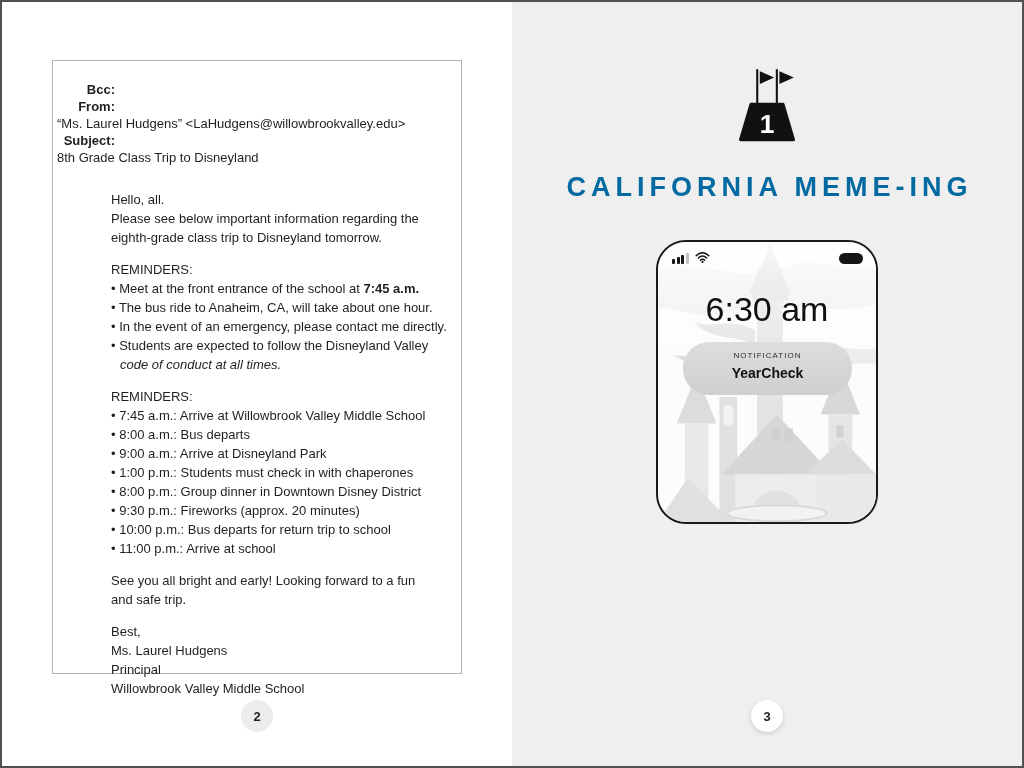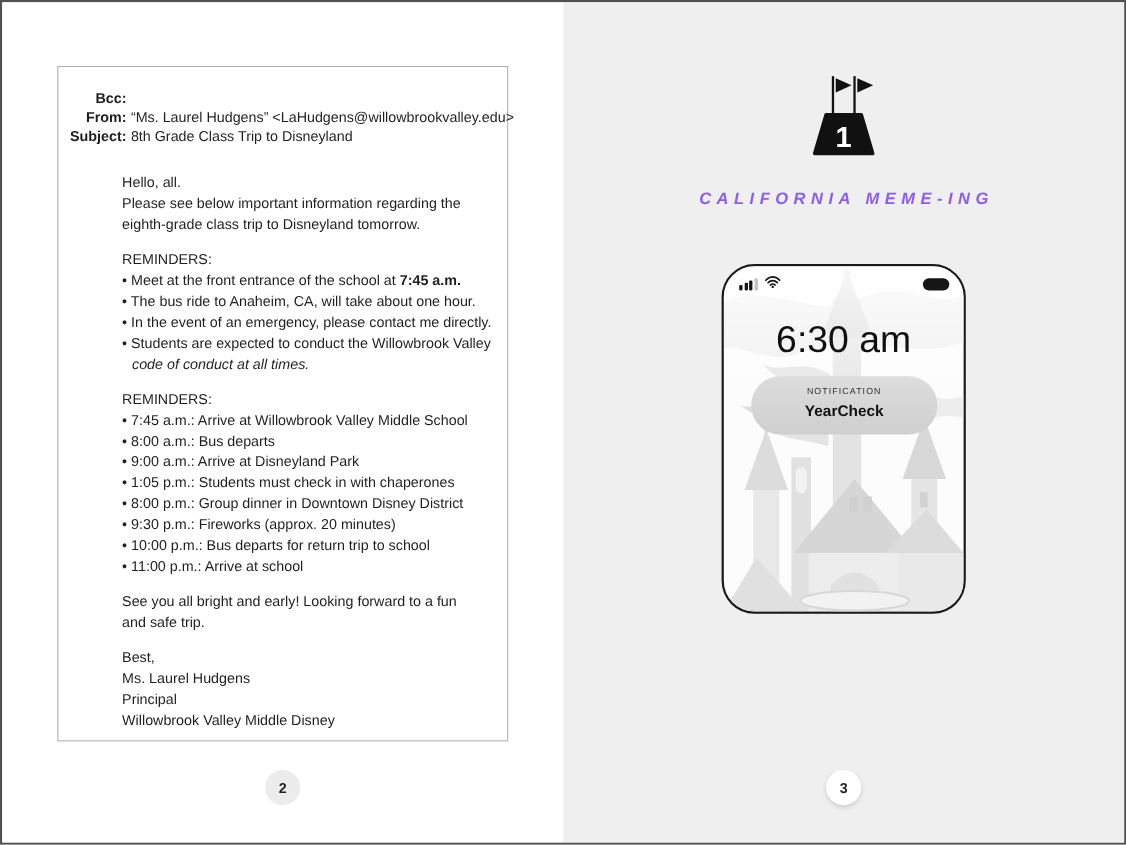--- a/index.html
+++ b/index.html
@@ -18,7 +18,7 @@
     font-size:13px; line-height:19px; color:#1f1f1f;
     padding:20px 0 0 4px; white-space:nowrap;
   }
-  .header-row { display:flex; line-height:17px; }
+  .header-row { display:flex; line-height:17px;flex-direction:column; }
   .header-label { width:58px; text-align:right; font-weight:bold; margin-right:4px; flex:none; }
   .email-body { margin-left:54px; margin-top:24px; }
   .sec { margin-bottom:13px; }

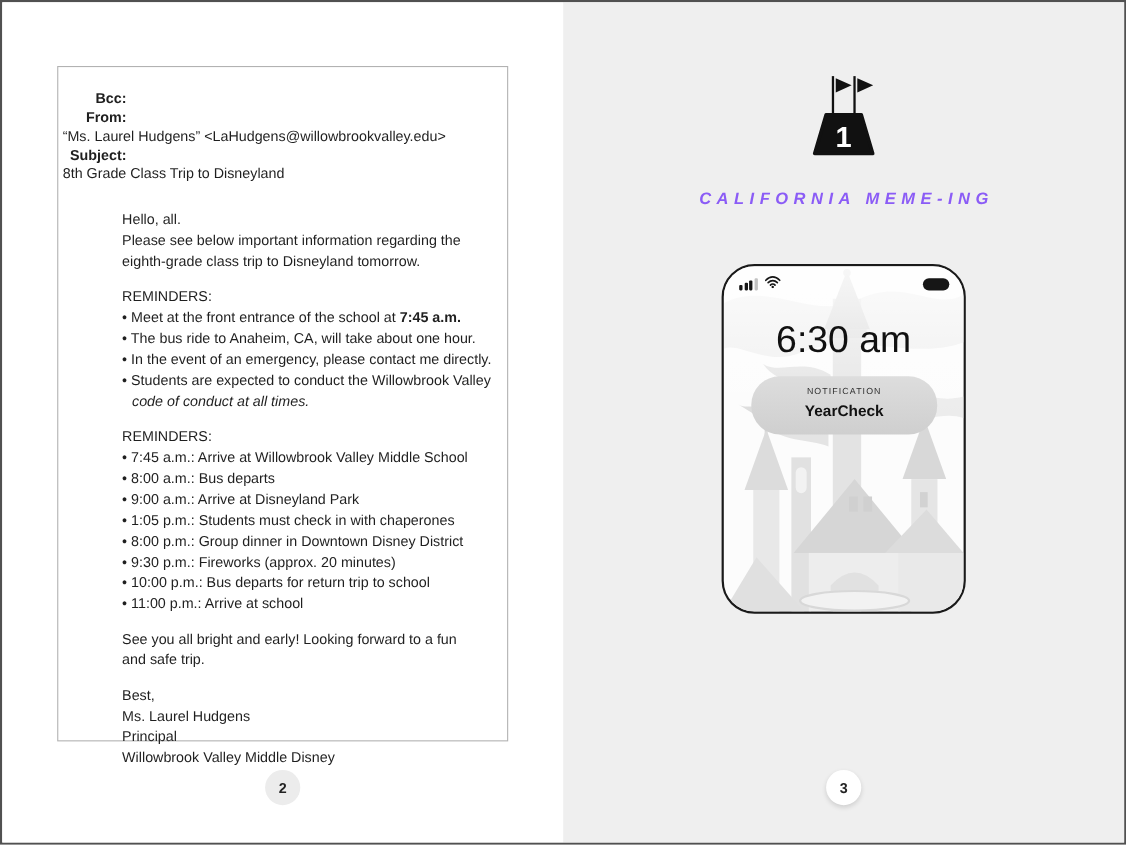--- a/index.html
+++ b/index.html
@@ -38,8 +38,8 @@
   .chapter-badge { position:absolute; top:64px; left:50%; transform:translateX(-50%); width:80px; height:80px; }
   .chapter-title {
     position:absolute; top:170px; left:0; width:100%;
-    text-align:center; font-size:15px; font-weight:bold;
-    letter-spacing:5px; text-indent:5px; color:#8b5cf6;font-style:italic;
+    text-align:center; font-size:27px; font-weight:bold;
+    letter-spacing:5px; text-indent:5px; color:#0369a1;
   }
 
   .phone {

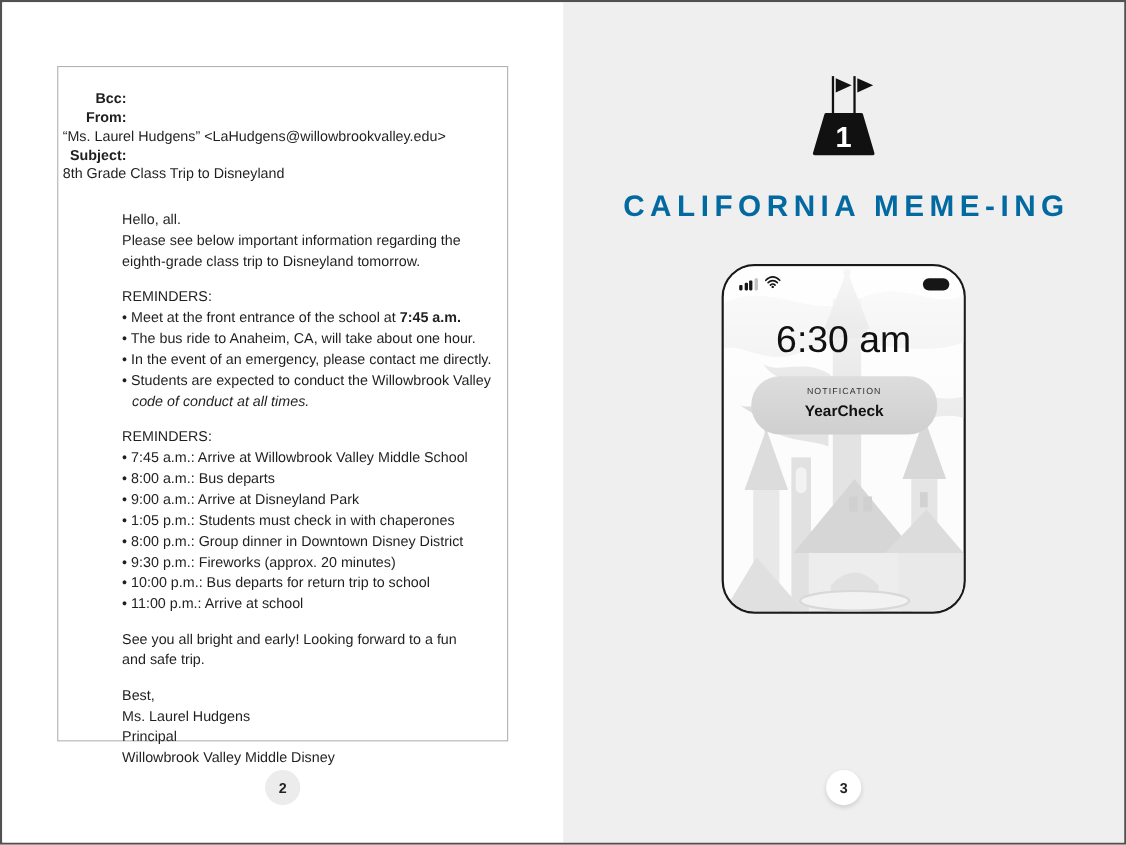--- a/index.html
+++ b/index.html
@@ -44,7 +44,7 @@
 
   .phone {
     position:absolute; top:238px; left:50%; transform:translateX(-50%);
-    width:222px; height:318px; background:#fcfcfc;
+    width:222px; height:284px; background:#fcfcfc;
     border:2px solid #1a1a1a; border-radius:30px; overflow:hidden;
   }
   .castle-svg { position:absolute; inset:0; width:100%; height:100%; }

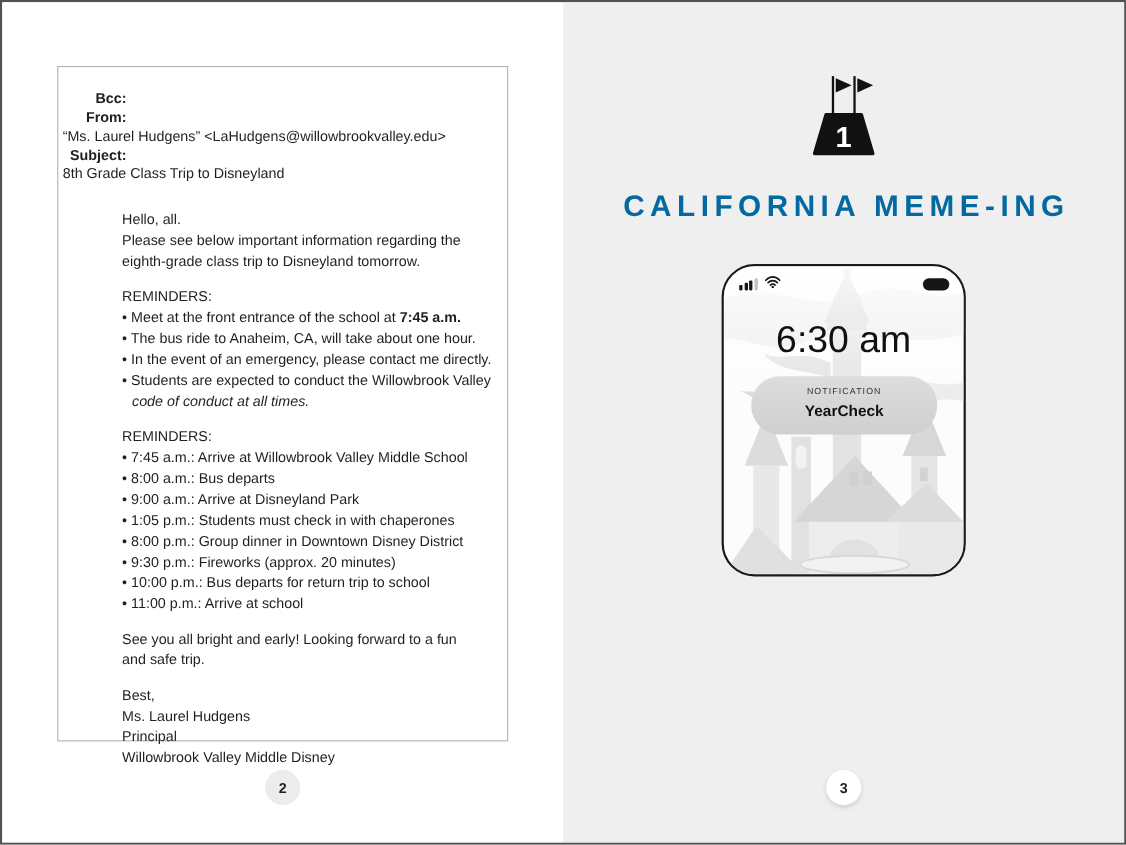--- a/index.html
+++ b/index.html
@@ -104,7 +104,7 @@
           <div class="line"><span>• Meet at the front entrance of the school at </span><b>7:45 a.m.</b></div>
           <div class="line">• The bus ride to Anaheim, CA, will take about one hour.</div>
           <div class="line">• In the event of an emergency, please contact me directly.</div>
-          <div class="line">• Students are expected to conduct the Willowbrook Valley</div>
+          <div class="line">• Students are expected to follow the Disneyland Valley</div>
           <div class="line cont">code of conduct at all times.</div>
         </div>
 

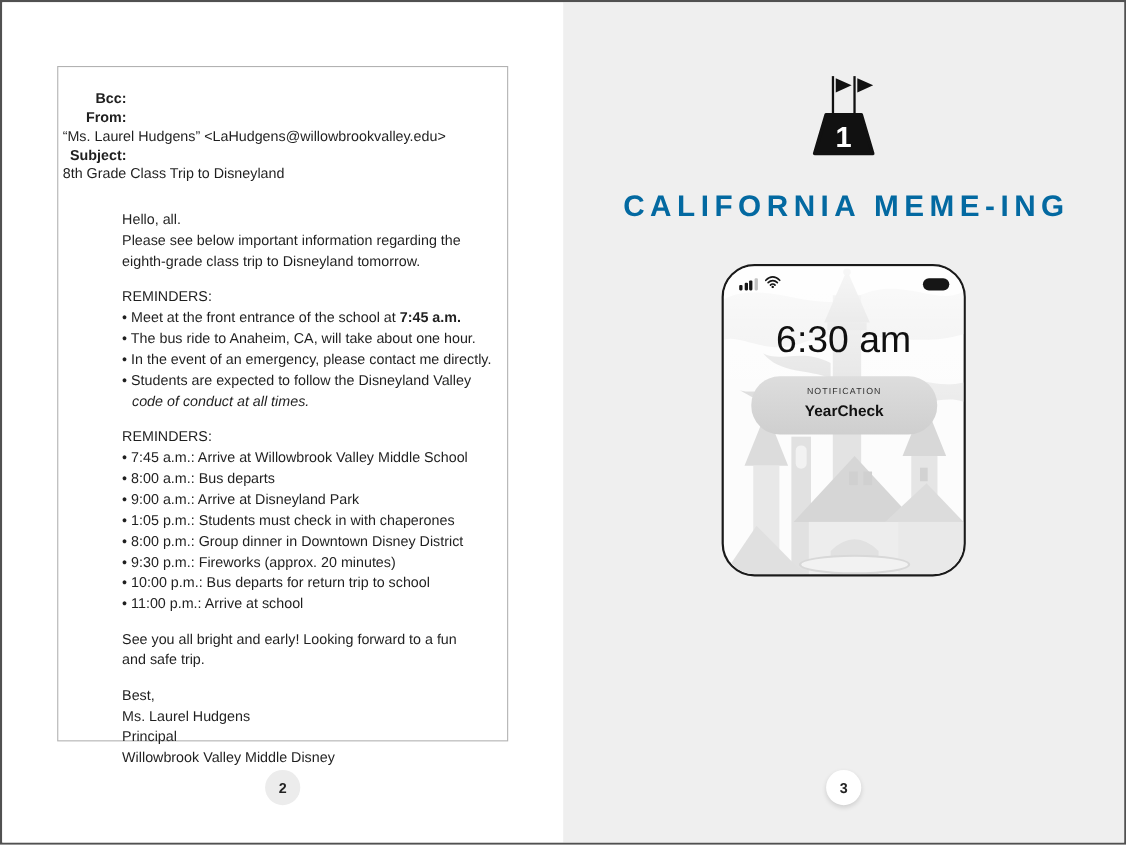--- a/index.html
+++ b/index.html
@@ -113,7 +113,7 @@
           <div class="line">• 7:45 a.m.: Arrive at Willowbrook Valley Middle School</div>
           <div class="line">• 8:00 a.m.: Bus departs</div>
           <div class="line">• 9:00 a.m.: Arrive at Disneyland Park</div>
-          <div class="line">• 1:05 p.m.: Students must check in with chaperones</div>
+          <div class="line">• 1:00 p.m.: Students must check in with chaperones</div>
           <div class="line">• 8:00 p.m.: Group dinner in Downtown Disney District</div>
           <div class="line">• 9:30 p.m.: Fireworks (approx. 20 minutes)</div>
           <div class="line">• 10:00 p.m.: Bus departs for return trip to school</div>

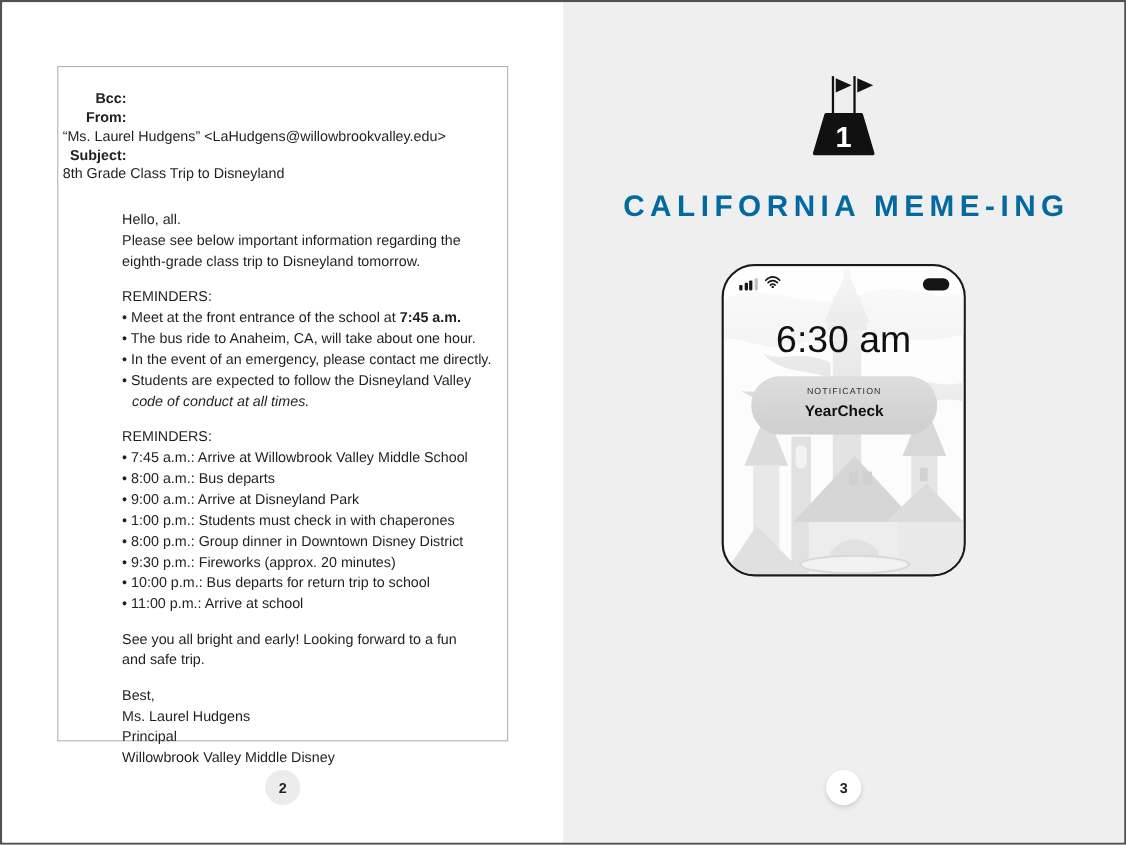--- a/index.html
+++ b/index.html
@@ -129,7 +129,7 @@
           <div class="line">Best,</div>
           <div class="line">Ms. Laurel Hudgens</div>
           <div class="line">Principal</div>
-          <div class="line">Willowbrook Valley Middle Disney</div>
+          <div class="line">Willowbrook Valley Middle School</div>
         </div>
       </div>
     </div>

